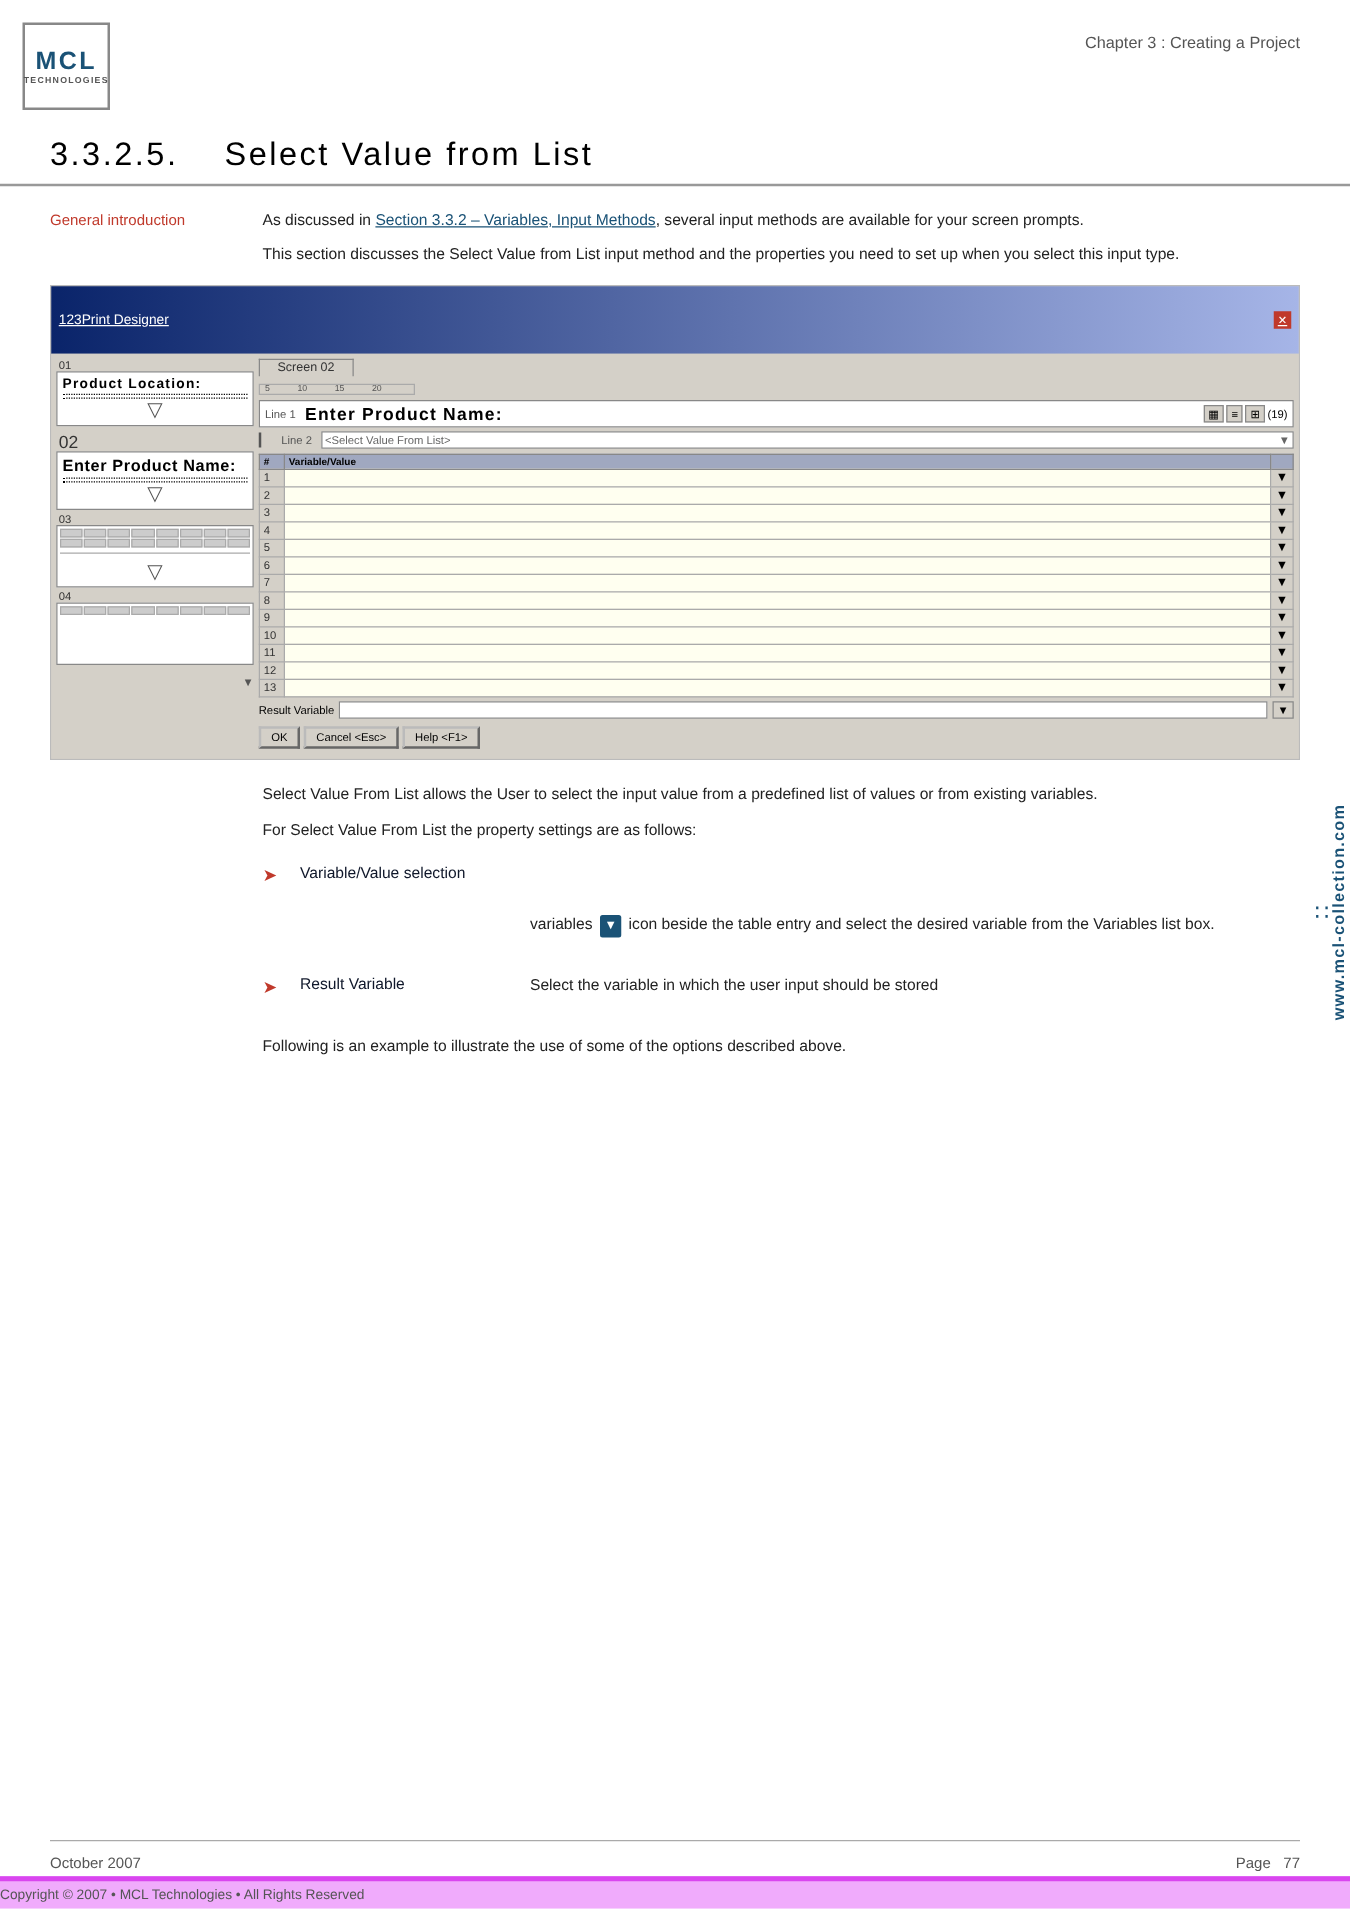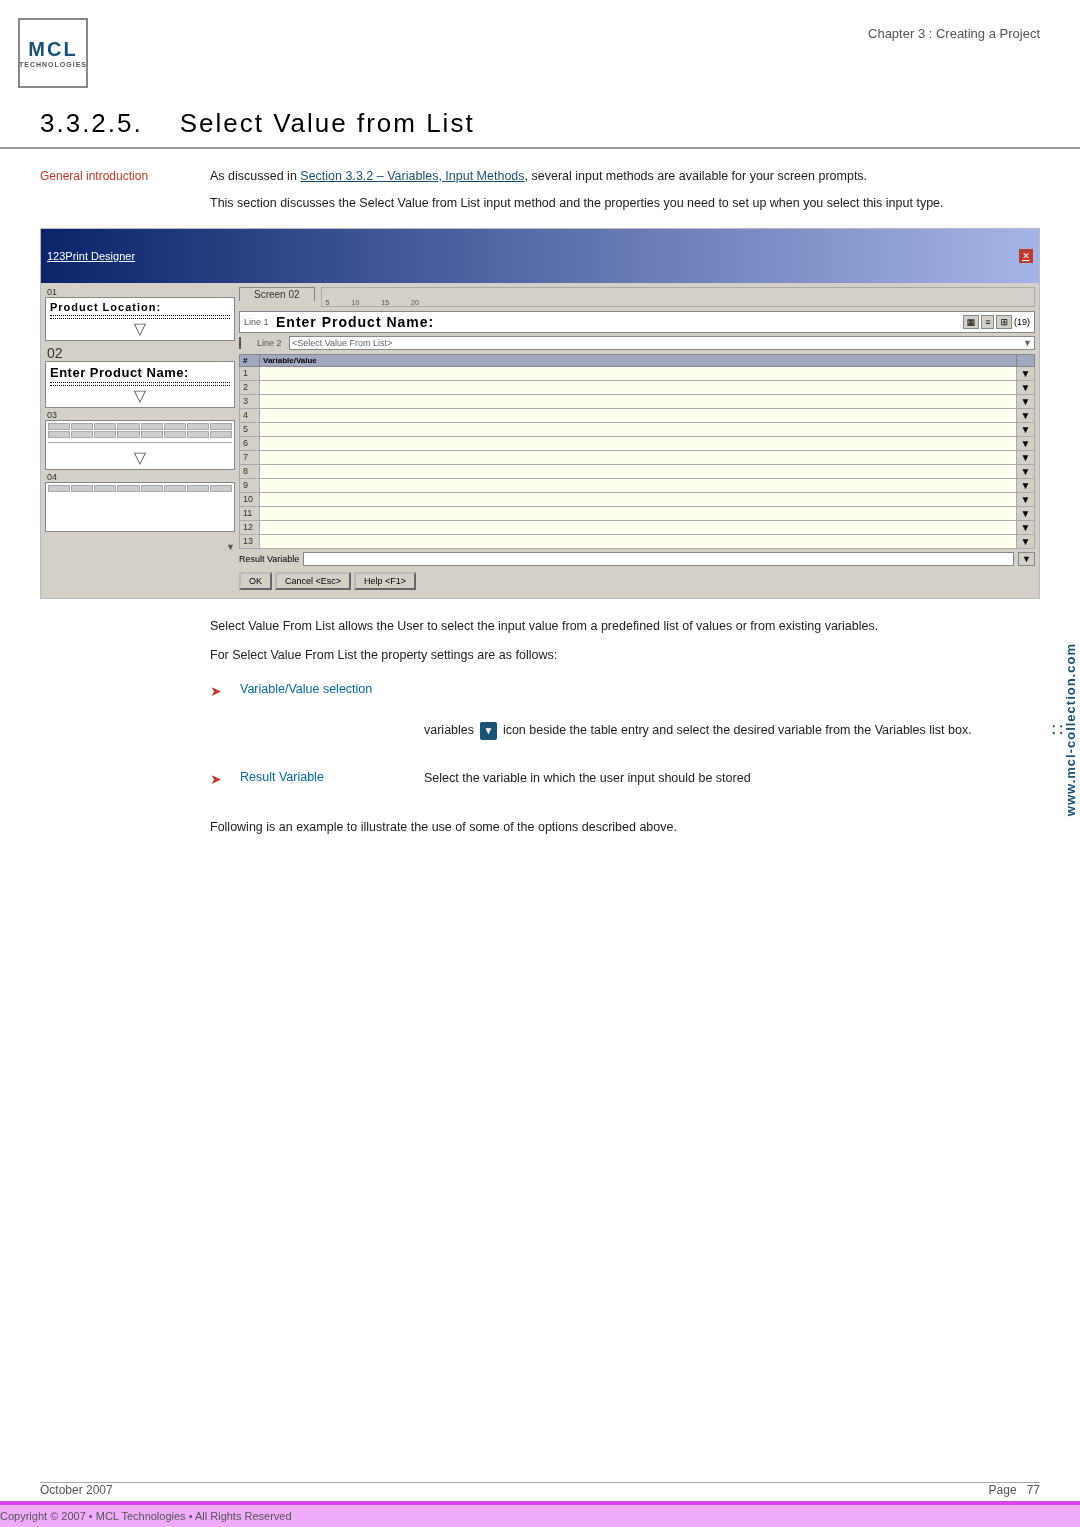--- a/index.html
+++ b/index.html
@@ -127,7 +127,7 @@
 
     
     .left-panel {
-      width: 190px;
+      width: 158px;
       flex-shrink: 0;
       background: #d4d0c8;
     }

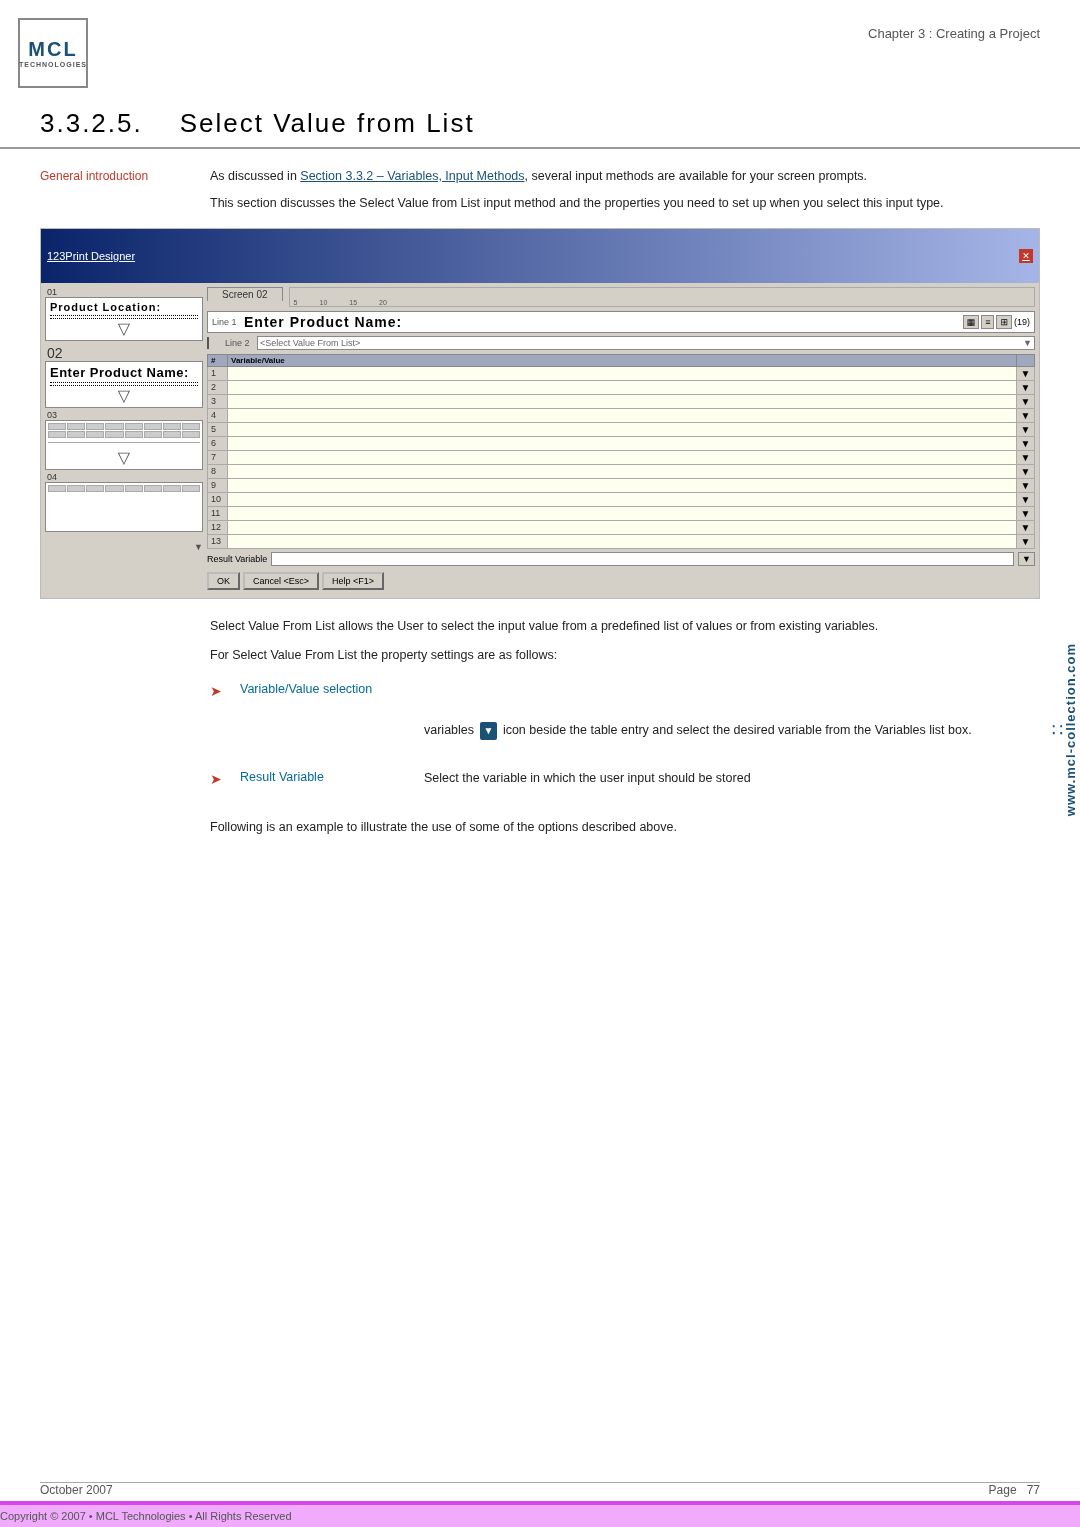--- a/index.html
+++ b/index.html
@@ -195,6 +195,7 @@
       align-items: flex-start;
       gap: 6px;
       margin-bottom: 4px;
+      flex-direction: column;
     }
     .screen-tab {
       background: #d4d0c8;

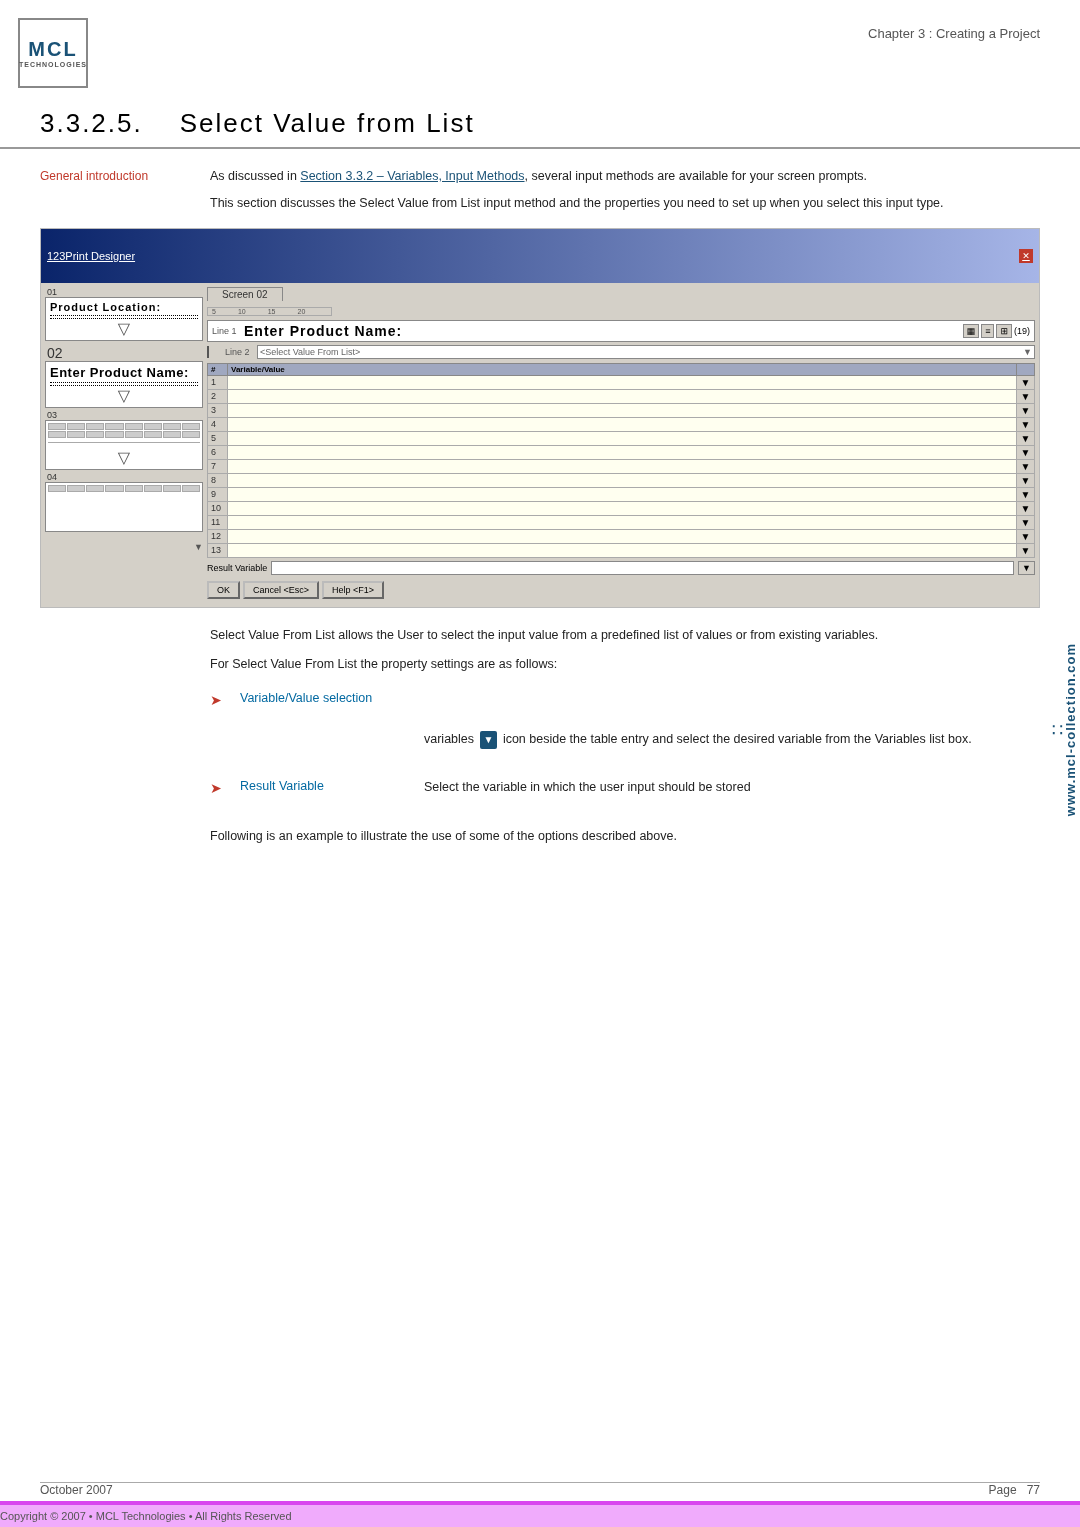--- a/index.html
+++ b/index.html
@@ -355,7 +355,7 @@
       width: 170px;
       flex-shrink: 0;
       font-size: 12.5px;
-      color: #0369a1;
+      color: #0f172a;
     }
     .bullet-desc {
       flex: 1;

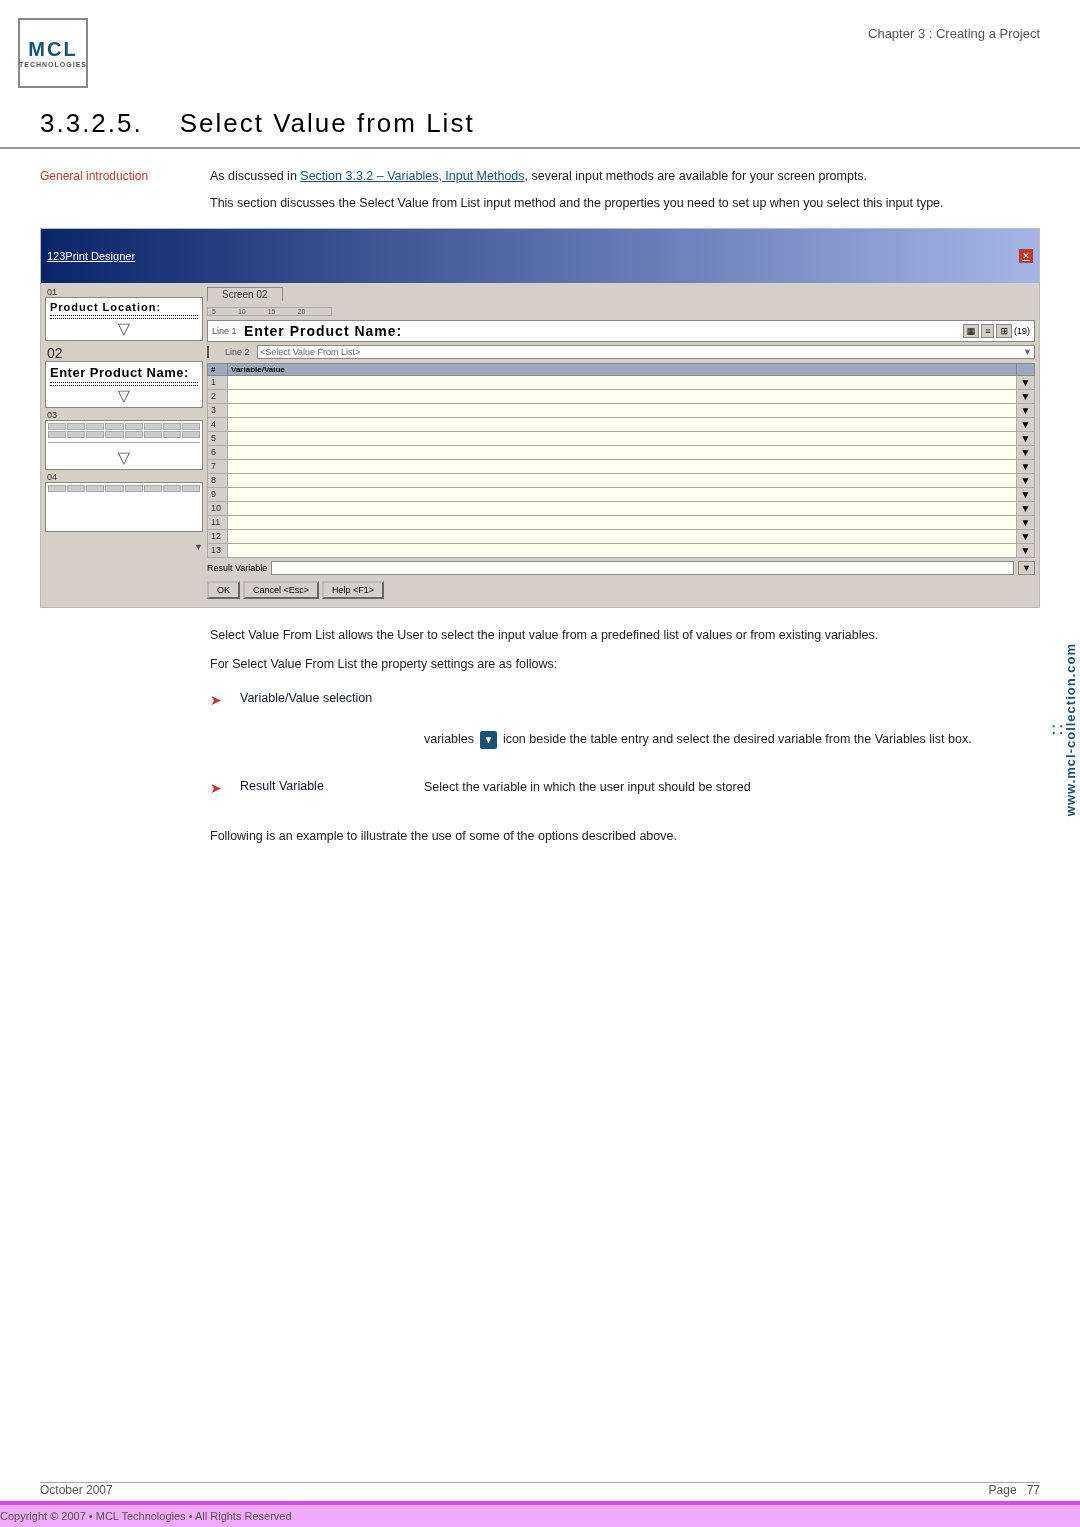--- a/index.html
+++ b/index.html
@@ -409,7 +409,7 @@
       justify-content: space-between;
       align-items: center;
       border-top: 1px solid #aaa;
-      padding-top: 0;
+      padding-top: 10px;
     }
     .footer-date {
       font-size: 12px;

